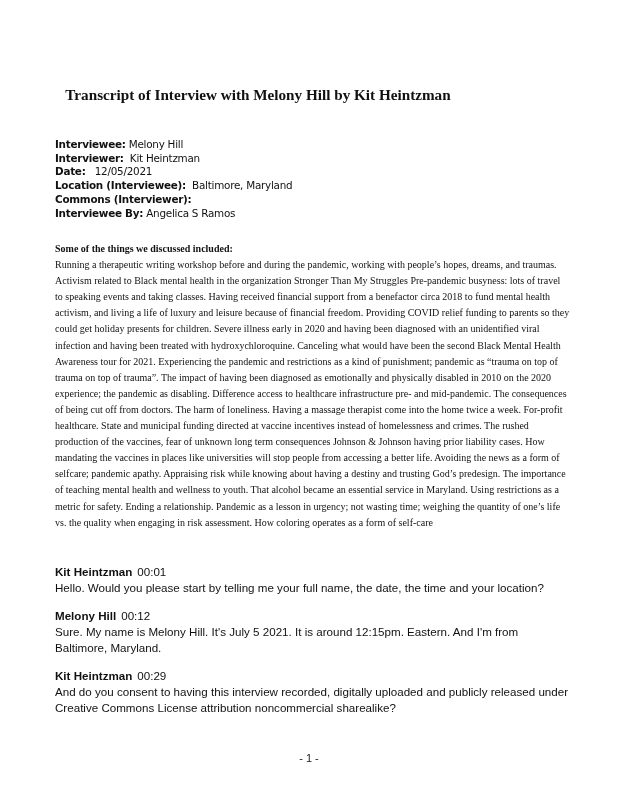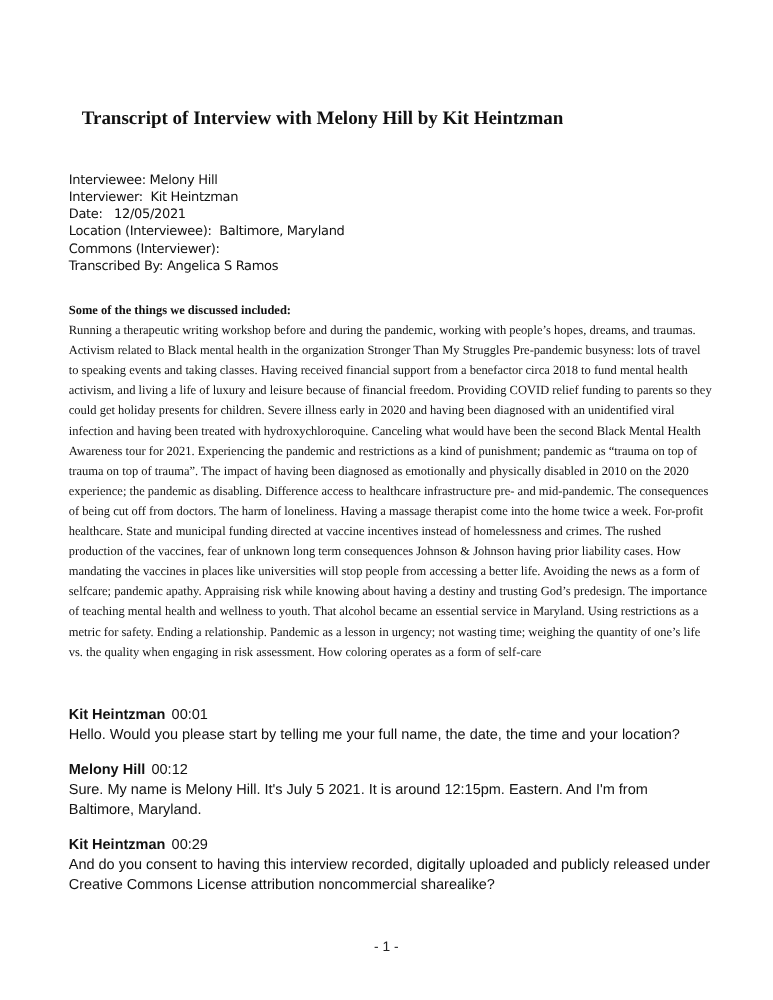--- a/index.html
+++ b/index.html
@@ -15,7 +15,7 @@
       letter-spacing: -0.25px;
     }
     .meta .row { white-space: nowrap; }
-    .meta .lbl { font-weight: normal; }
+    .meta .lbl { font-weight: bold; }
     .summary {
       position: absolute; left: 55px; top: 241px; width: 515px;
       font-family: "Liberation Serif", serif; font-size: 10px; line-height: 16.1px; color: #111;

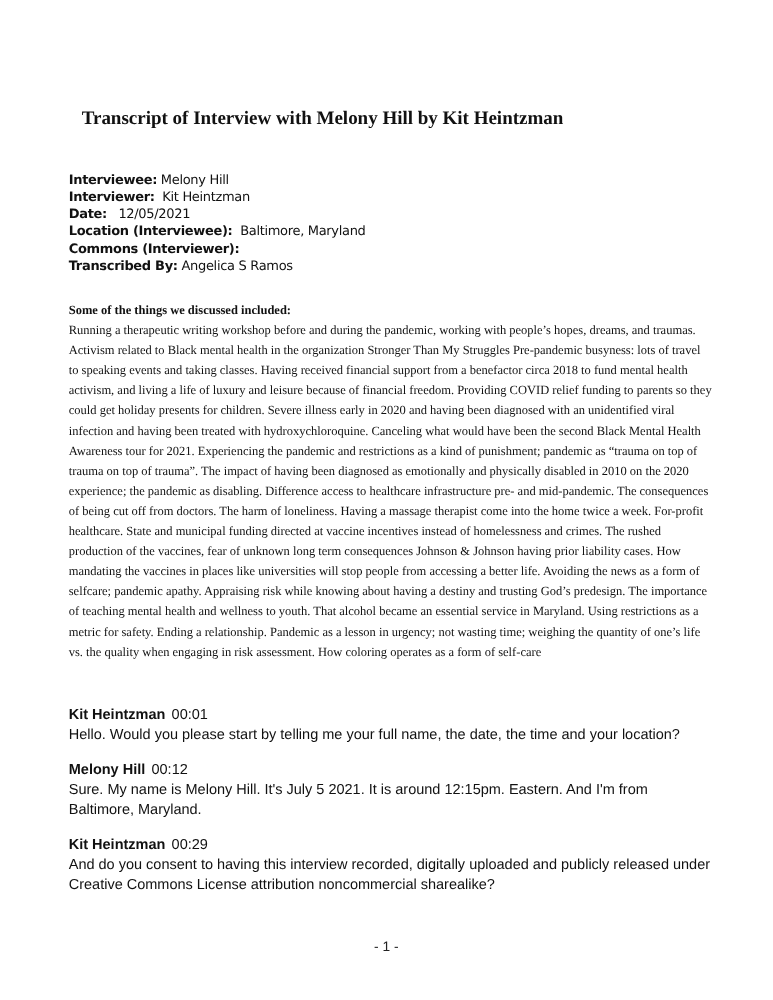--- a/index.html
+++ b/index.html
@@ -46,7 +46,7 @@
     <div class="row"><span class="lbl">Date:</span><span style="white-space:pre">   12/05/2021</span></div>
     <div class="row"><span class="lbl">Location (Interviewee):</span><span style="white-space:pre">  Baltimore, Maryland</span></div>
     <div class="row"><span class="lbl">Commons (Interviewer):</span><span style="white-space:pre"></span></div>
-    <div class="row"><span class="lbl">Transcribed By:</span><span style="white-space:pre"> Angelica S Ramos</span></div>
+    <div class="row"><span class="lbl">Interviewee By:</span><span style="white-space:pre"> Angelica S Ramos</span></div>
   </div>
 
   <div class="summary">

